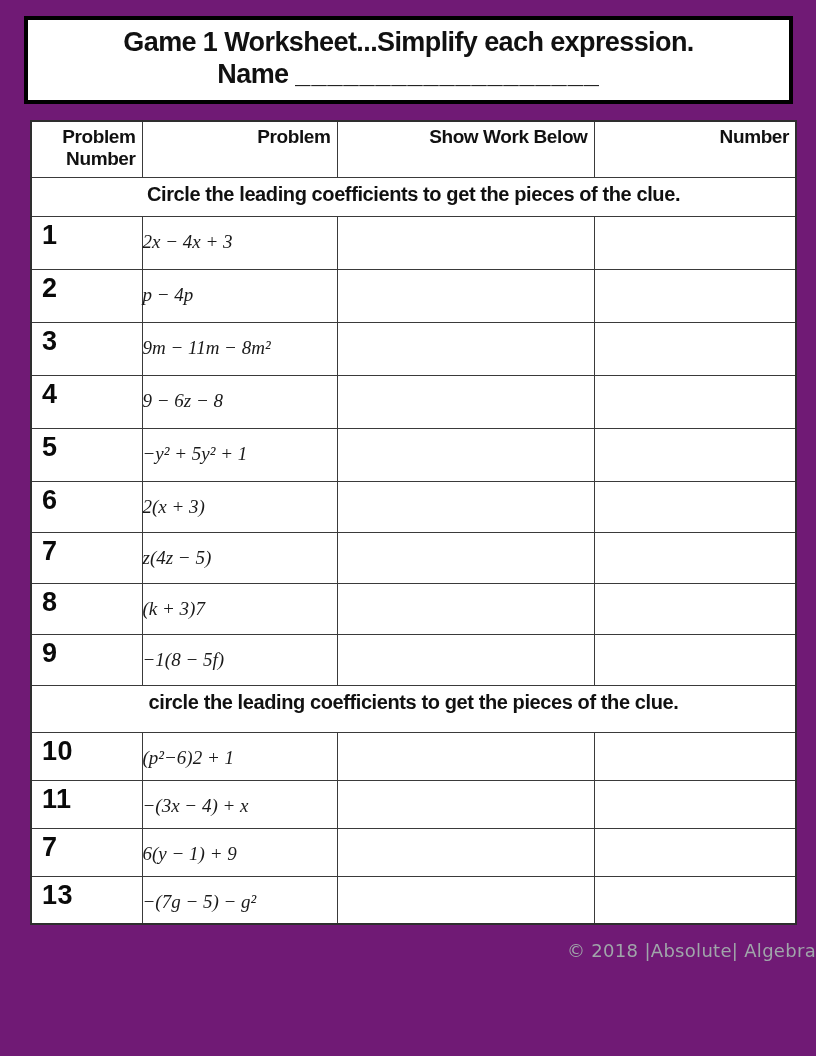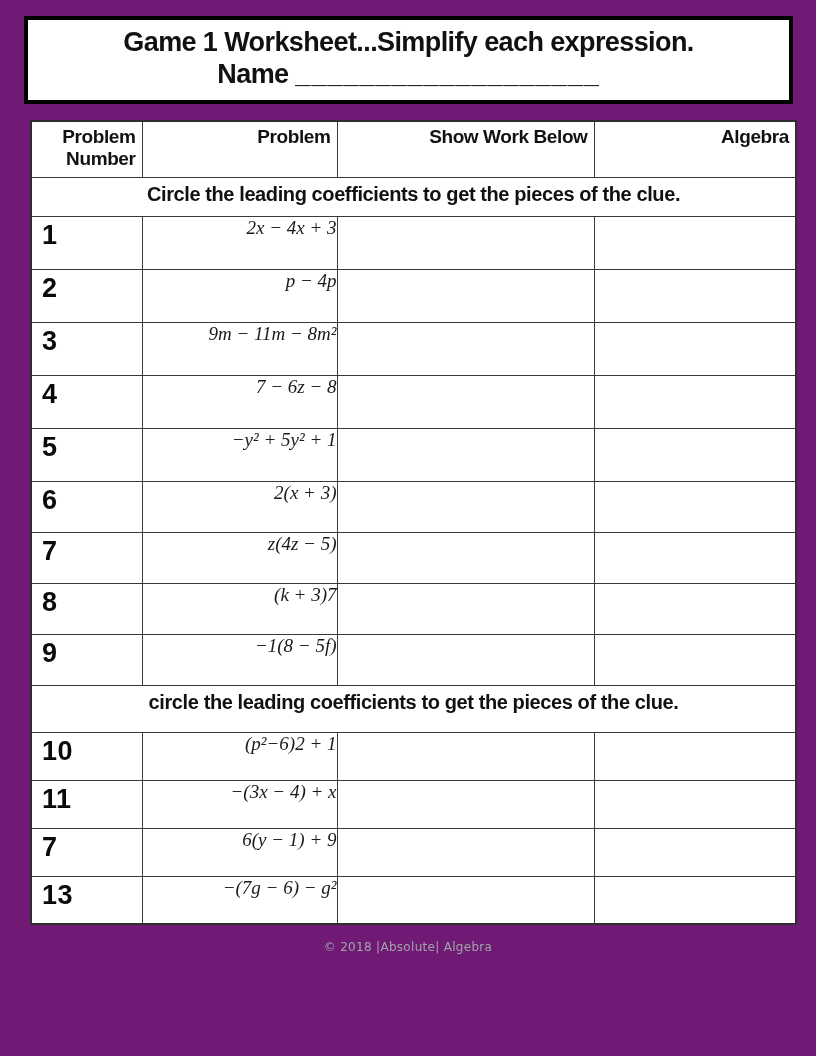--- a/index.html
+++ b/index.html
@@ -134,7 +134,7 @@
         <th class="col-num">Problem Number</th>
         <th>Problem</th>
         <th>Show Work Below</th>
-        <th>Algebra</th>
+        <th>Number</th>
       </tr>
     </thead>
     <tbody id="table-body">

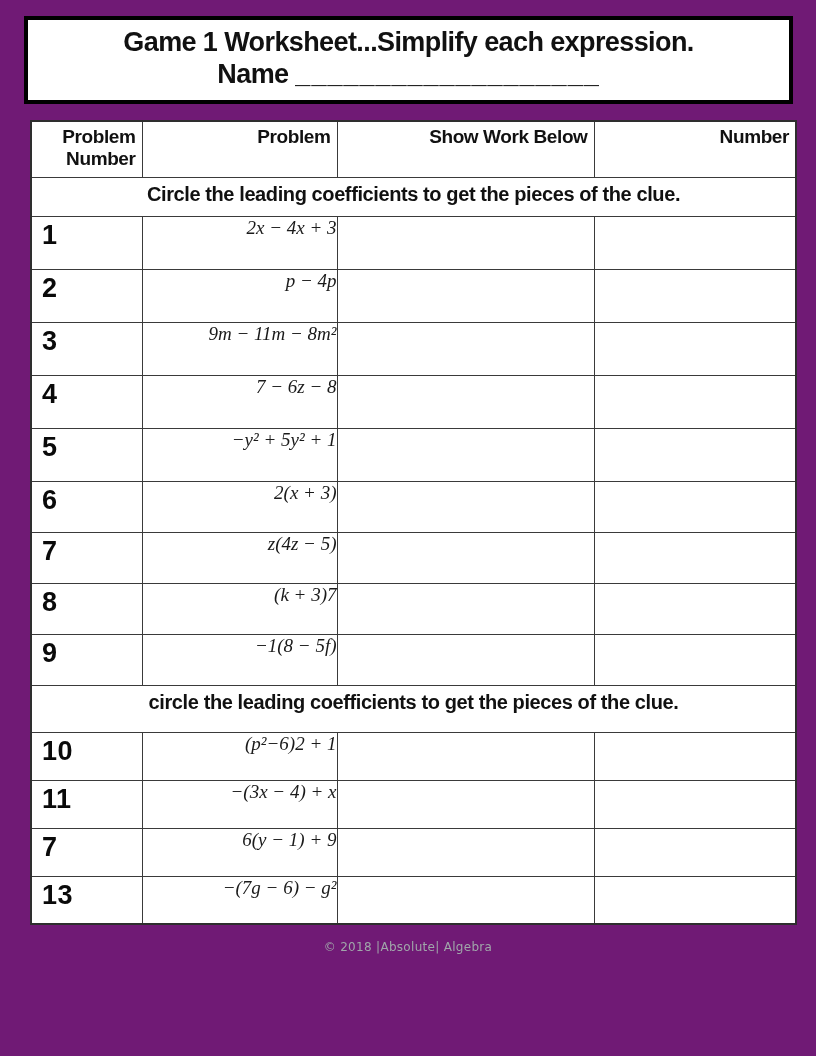--- a/index.html
+++ b/index.html
@@ -92,8 +92,8 @@
     letter-spacing: 0.5px;
   }
   td.expr-cell {
-    text-align: right;
-    padding-top: 0;
+    text-align: left;
+    padding-top: 14px;
     font-family: "Liberation Serif", serif;
     font-style: italic;
     font-size: 19px;

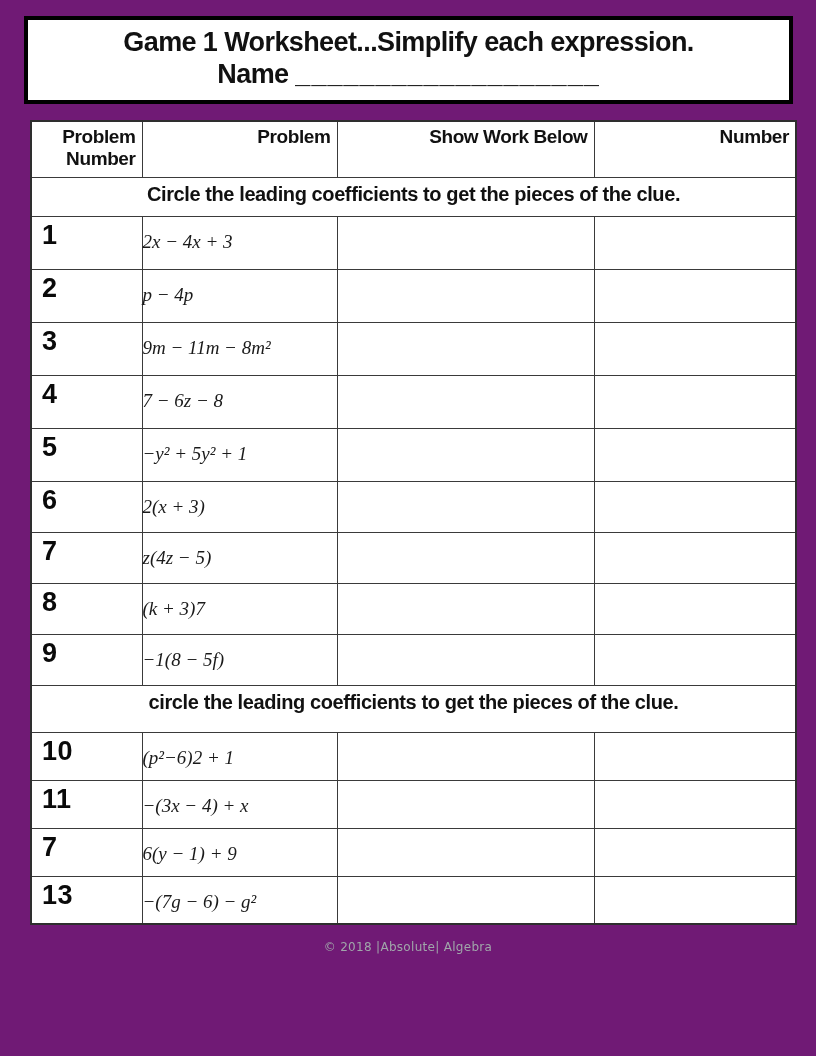--- a/index.html
+++ b/index.html
@@ -161,7 +161,7 @@
         </tr>
         <tr class="problem-row prob-sec-0">
           <td class="num-cell">4</td>
-          <td class="expr-cell">7 − 6z − 8</td>
+          <td class="expr-cell">9 − 6z − 8</td>
           <td></td>
           <td></td>
         </tr>

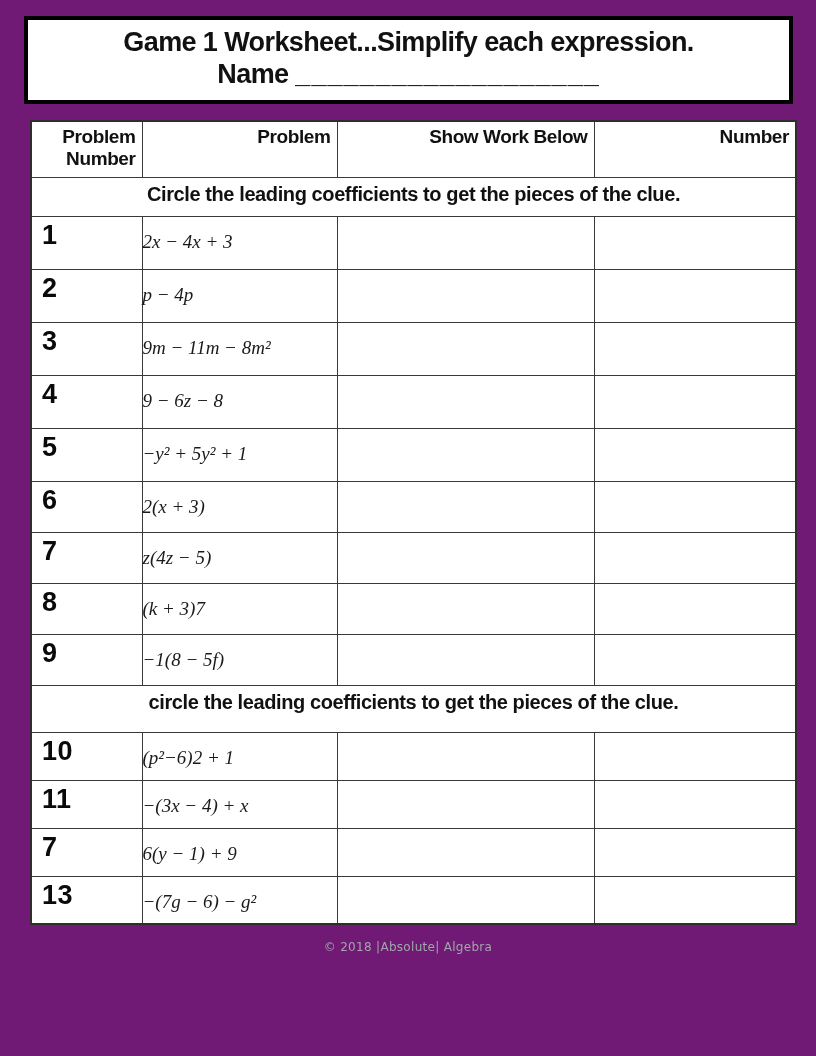--- a/index.html
+++ b/index.html
@@ -218,7 +218,7 @@
         </tr>
         <tr class="problem-row prob-sec-2">
           <td class="num-cell">13</td>
-          <td class="expr-cell">−(7g − 6) − g²</td>
+          <td class="expr-cell">−(7g − 5) − g²</td>
           <td></td>
           <td></td>
         </tr>

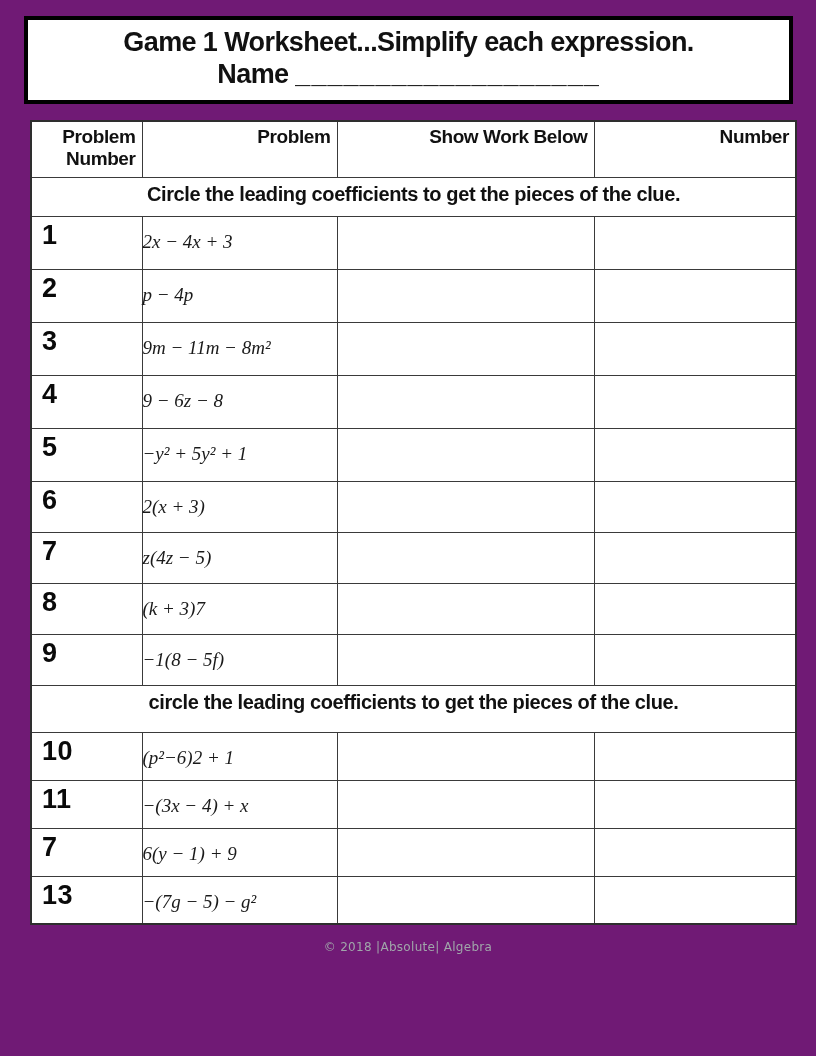--- a/index.html
+++ b/index.html
@@ -102,8 +102,8 @@
 
   .footer {
     margin-top: 15px;
-    text-align: center;
-    font-size: 12px;
+    text-align: right;
+    font-size: 18px;
     color: #a0a6aa;
     font-family: "DejaVu Sans", sans-serif;
     letter-spacing: 0.3px;

